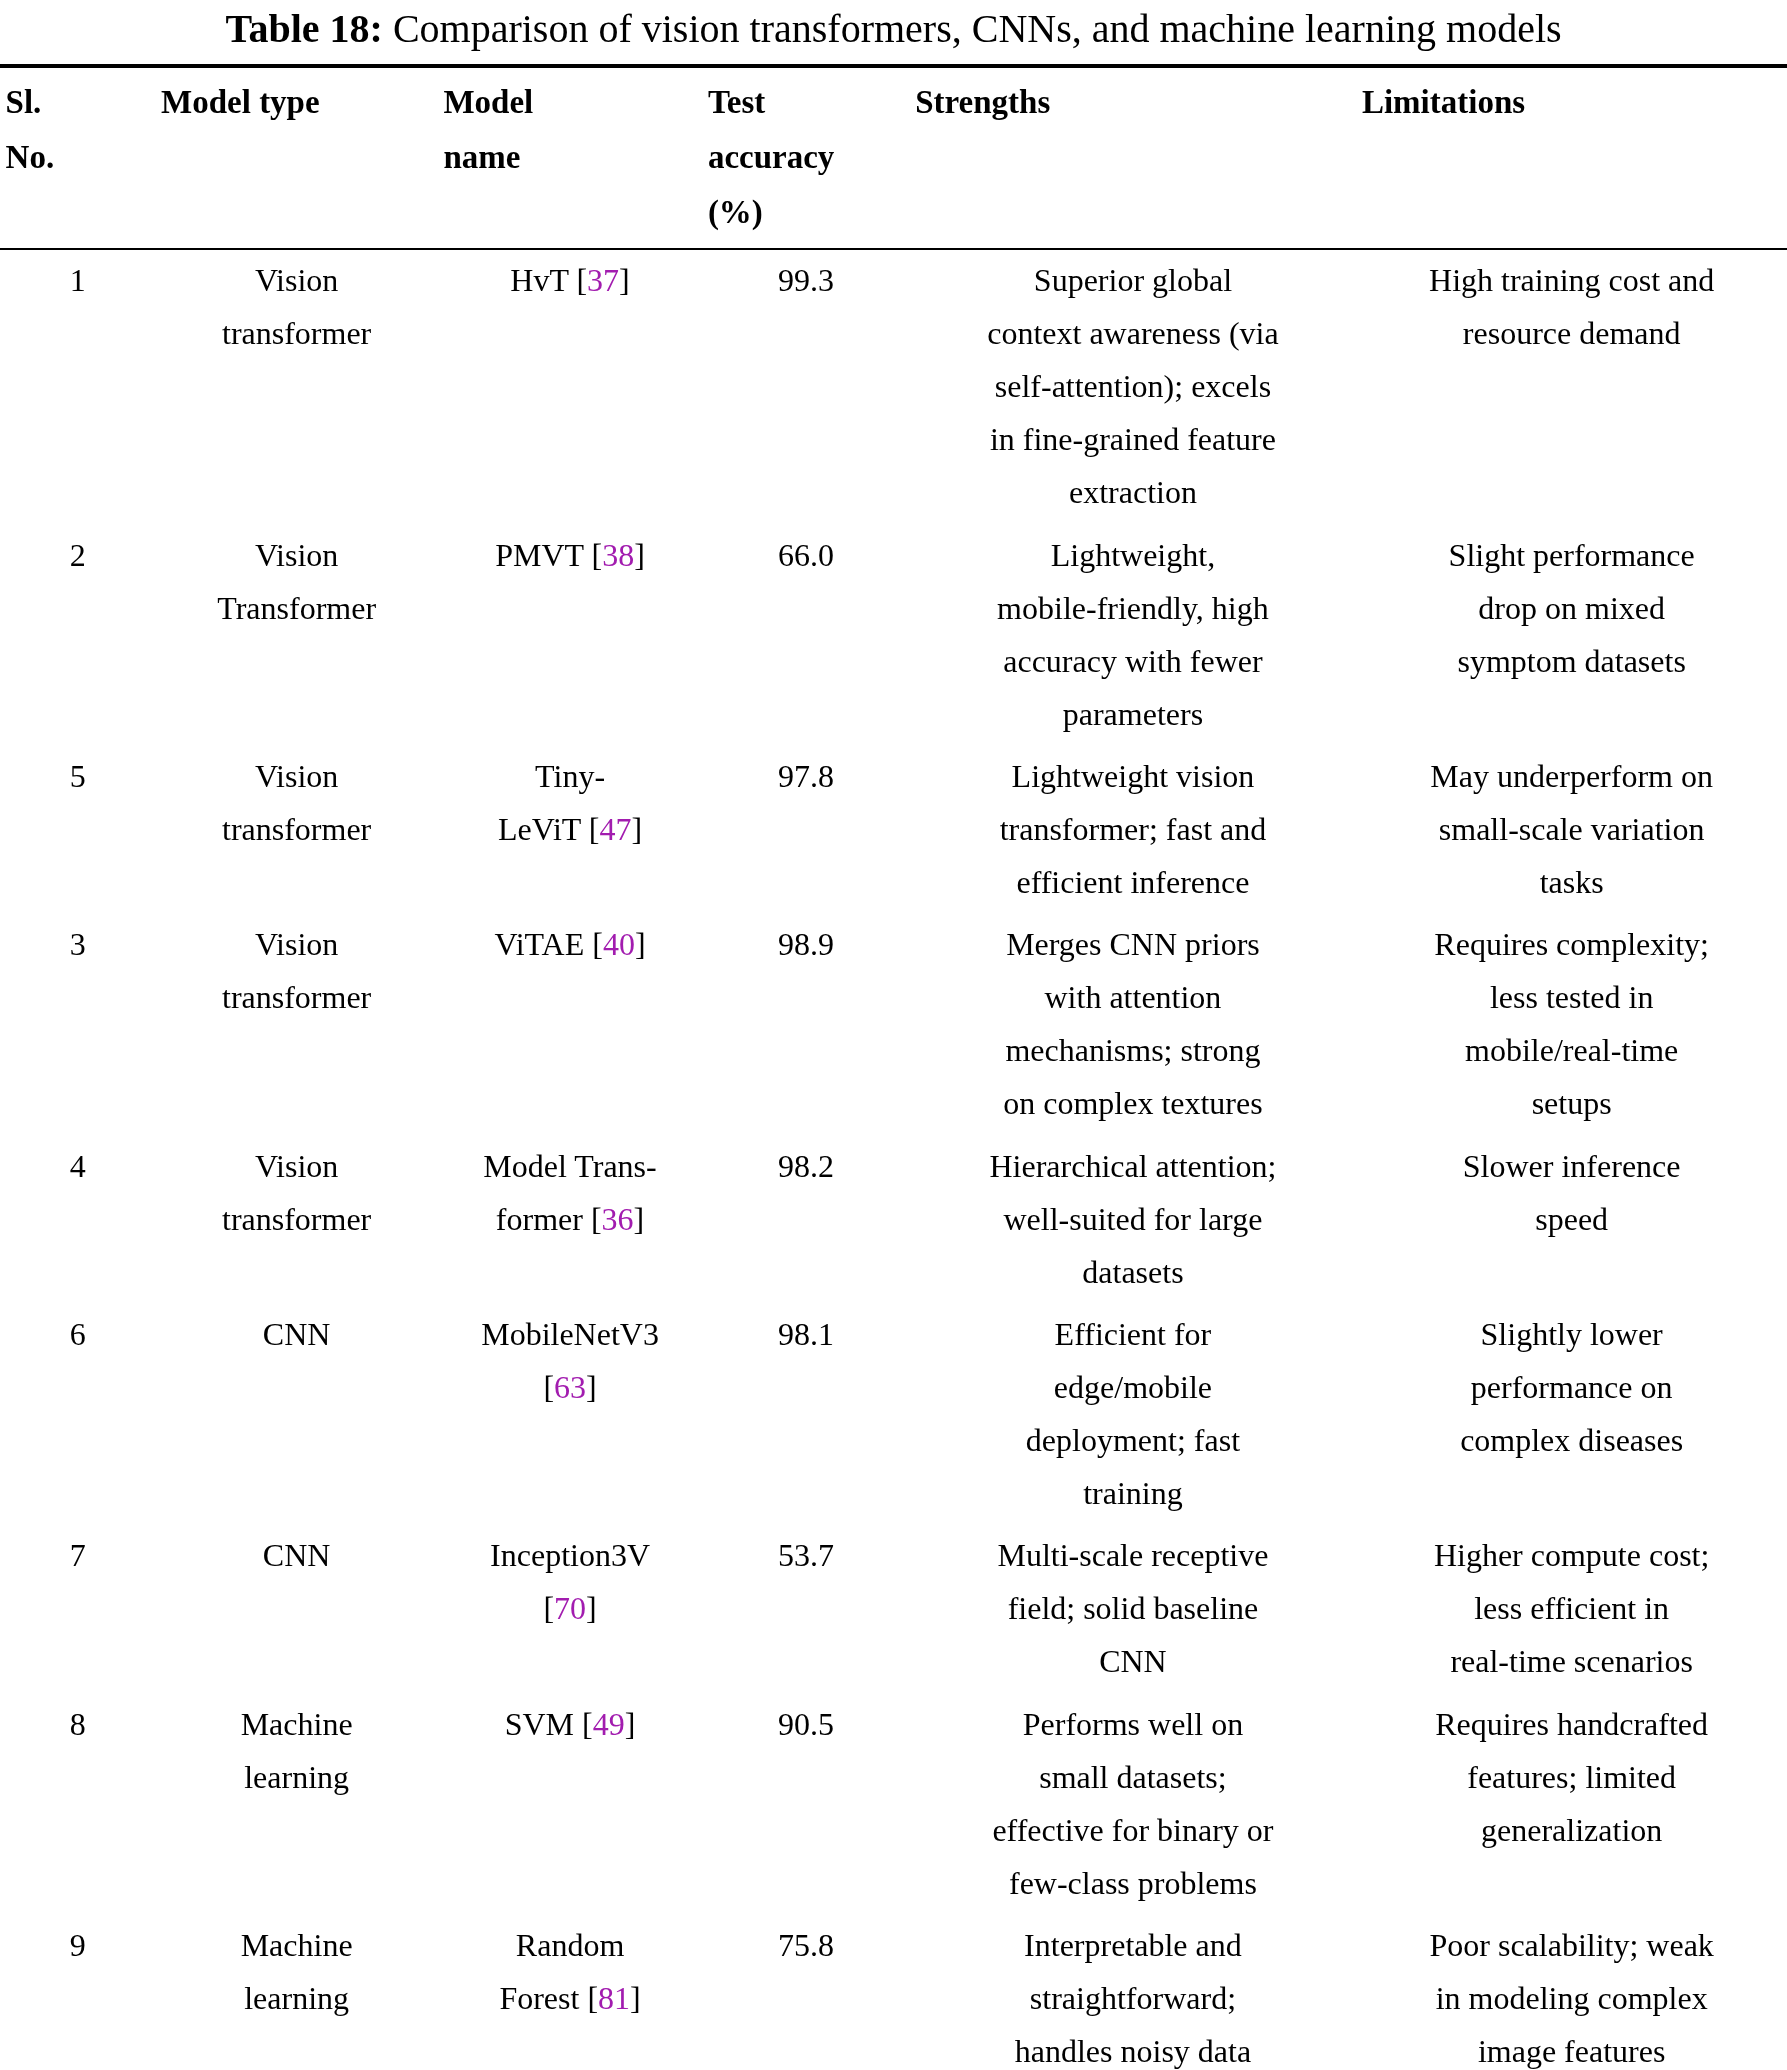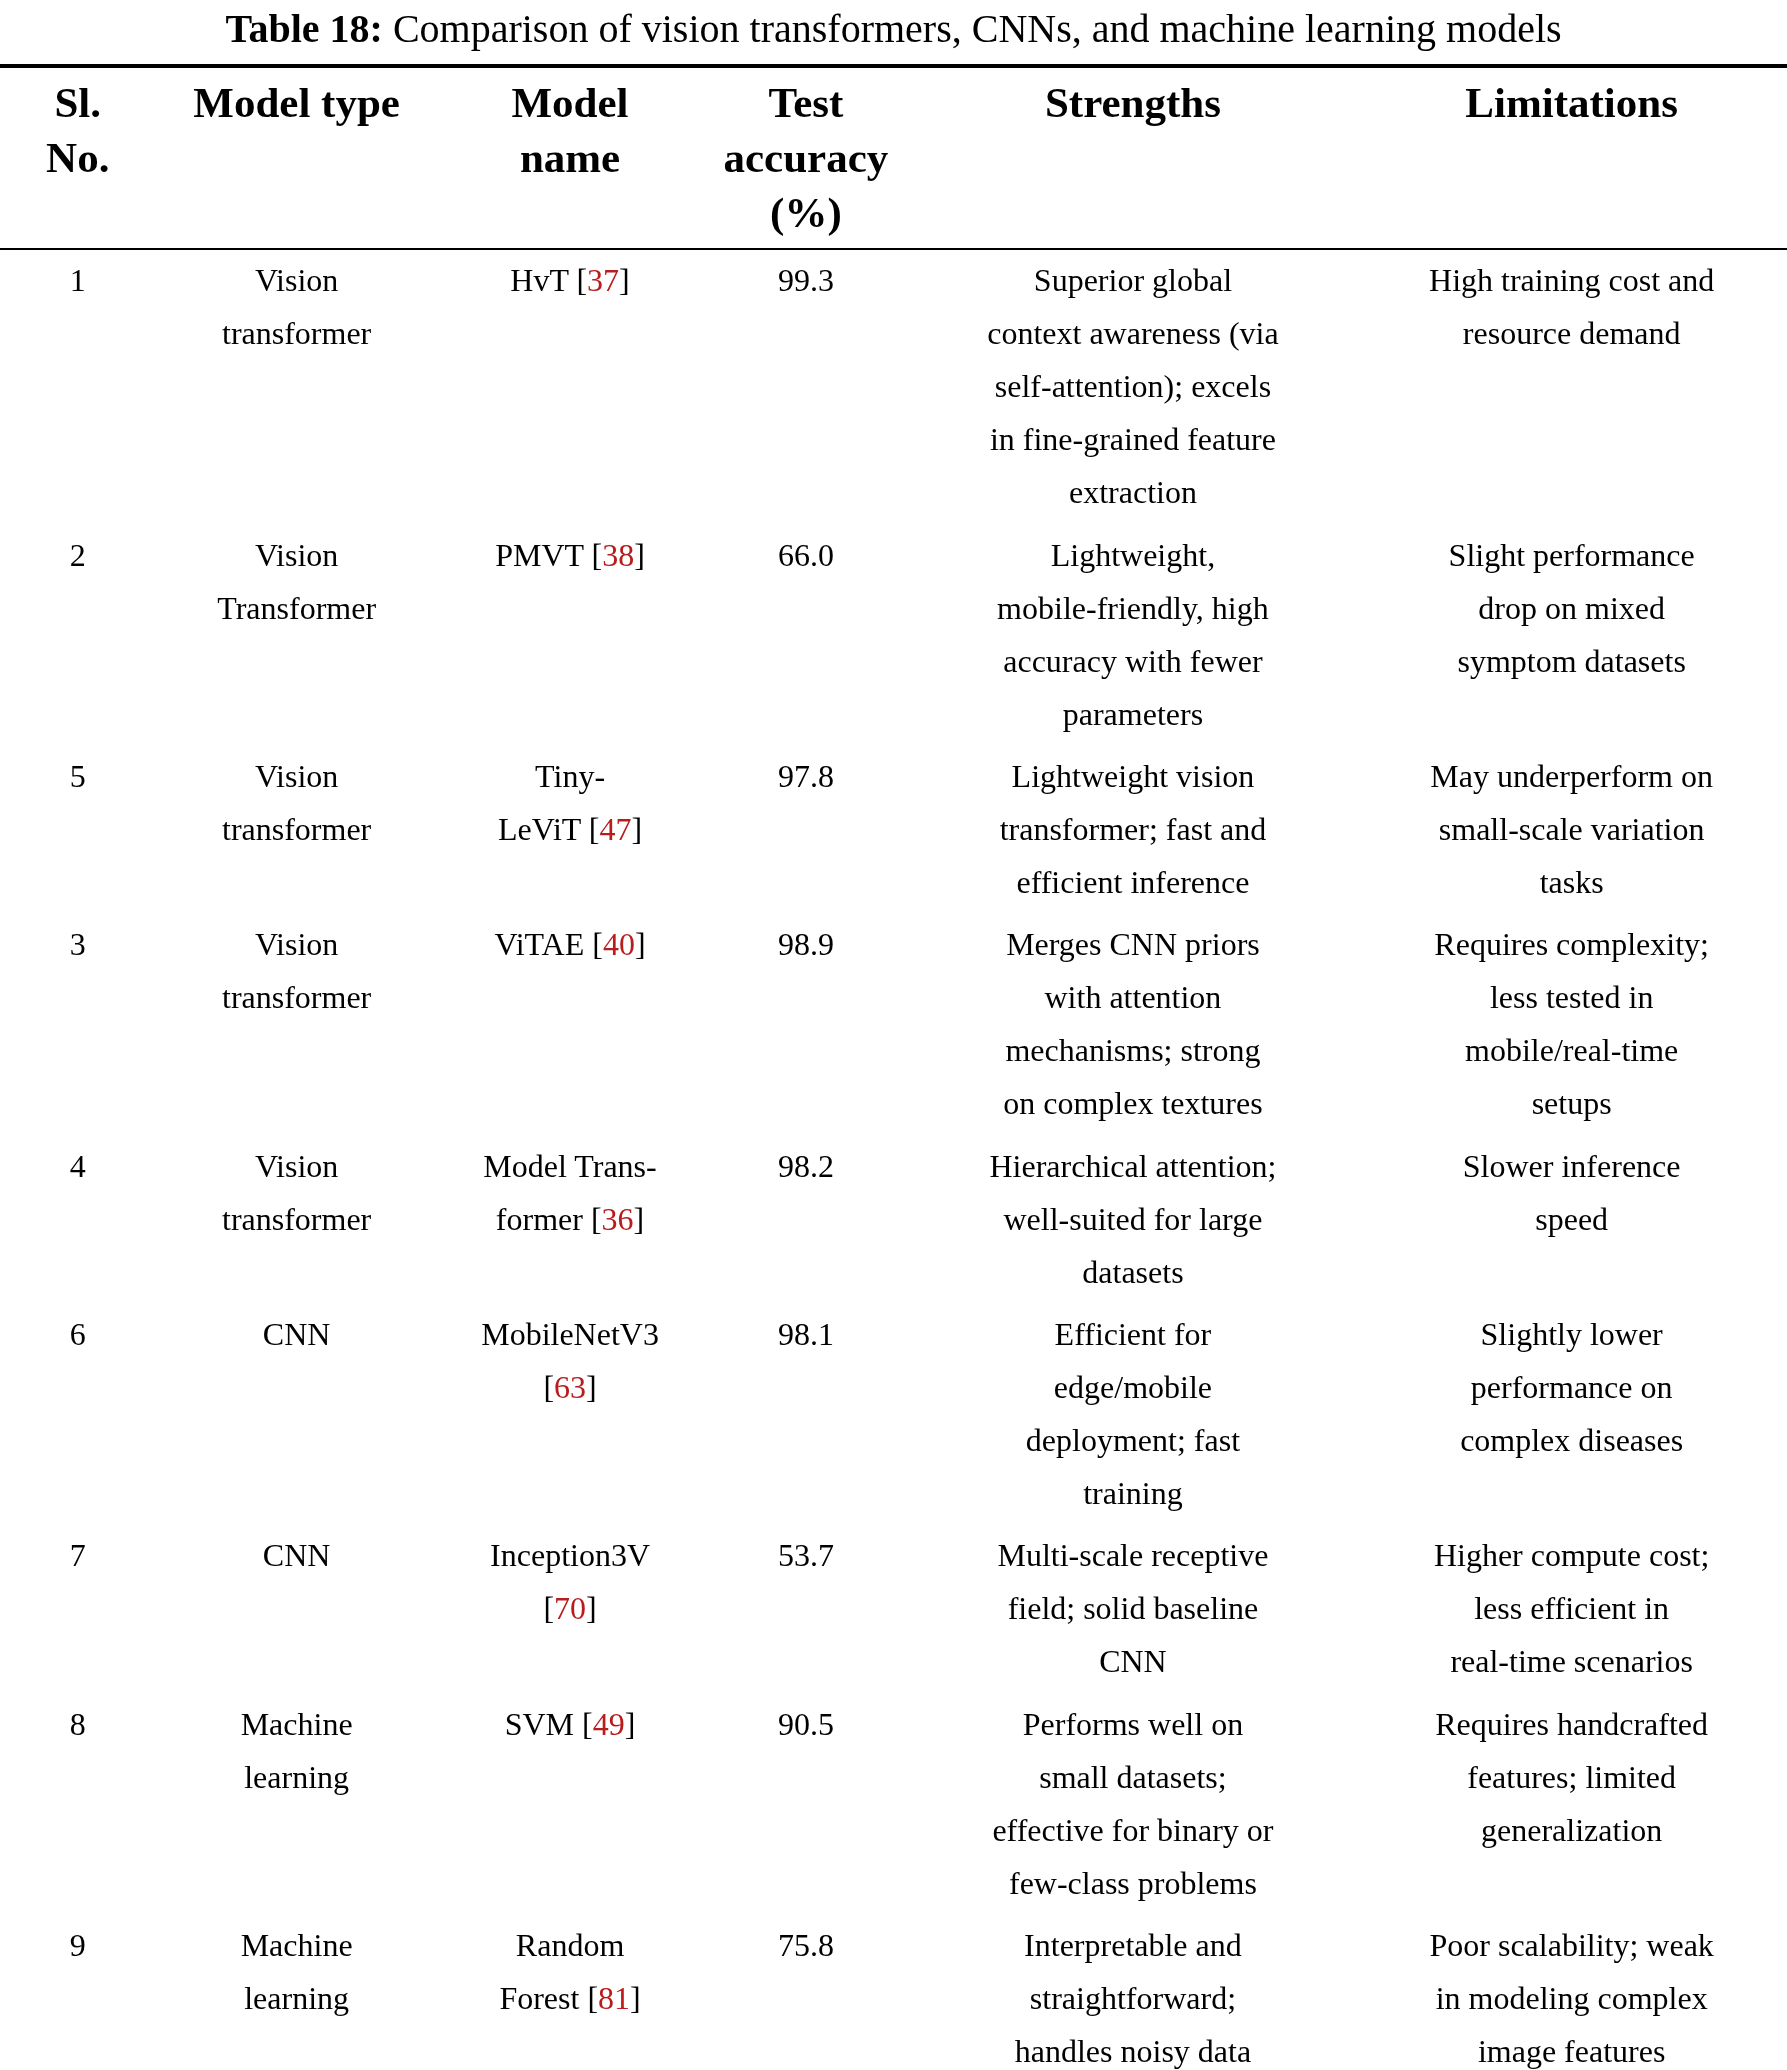--- a/index.html
+++ b/index.html
@@ -29,9 +29,9 @@
   thead tr { border-bottom: 2.8px solid #000000; }
   th {
     font-weight: bold;
-    font-size: 43px;
+    font-size: 33px;
     line-height: 55px;
-    text-align: center;
+    text-align: left;
     vertical-align: top;
     padding: 7.5px 5.6px 7.5px 5.6px;
     white-space: pre-line;

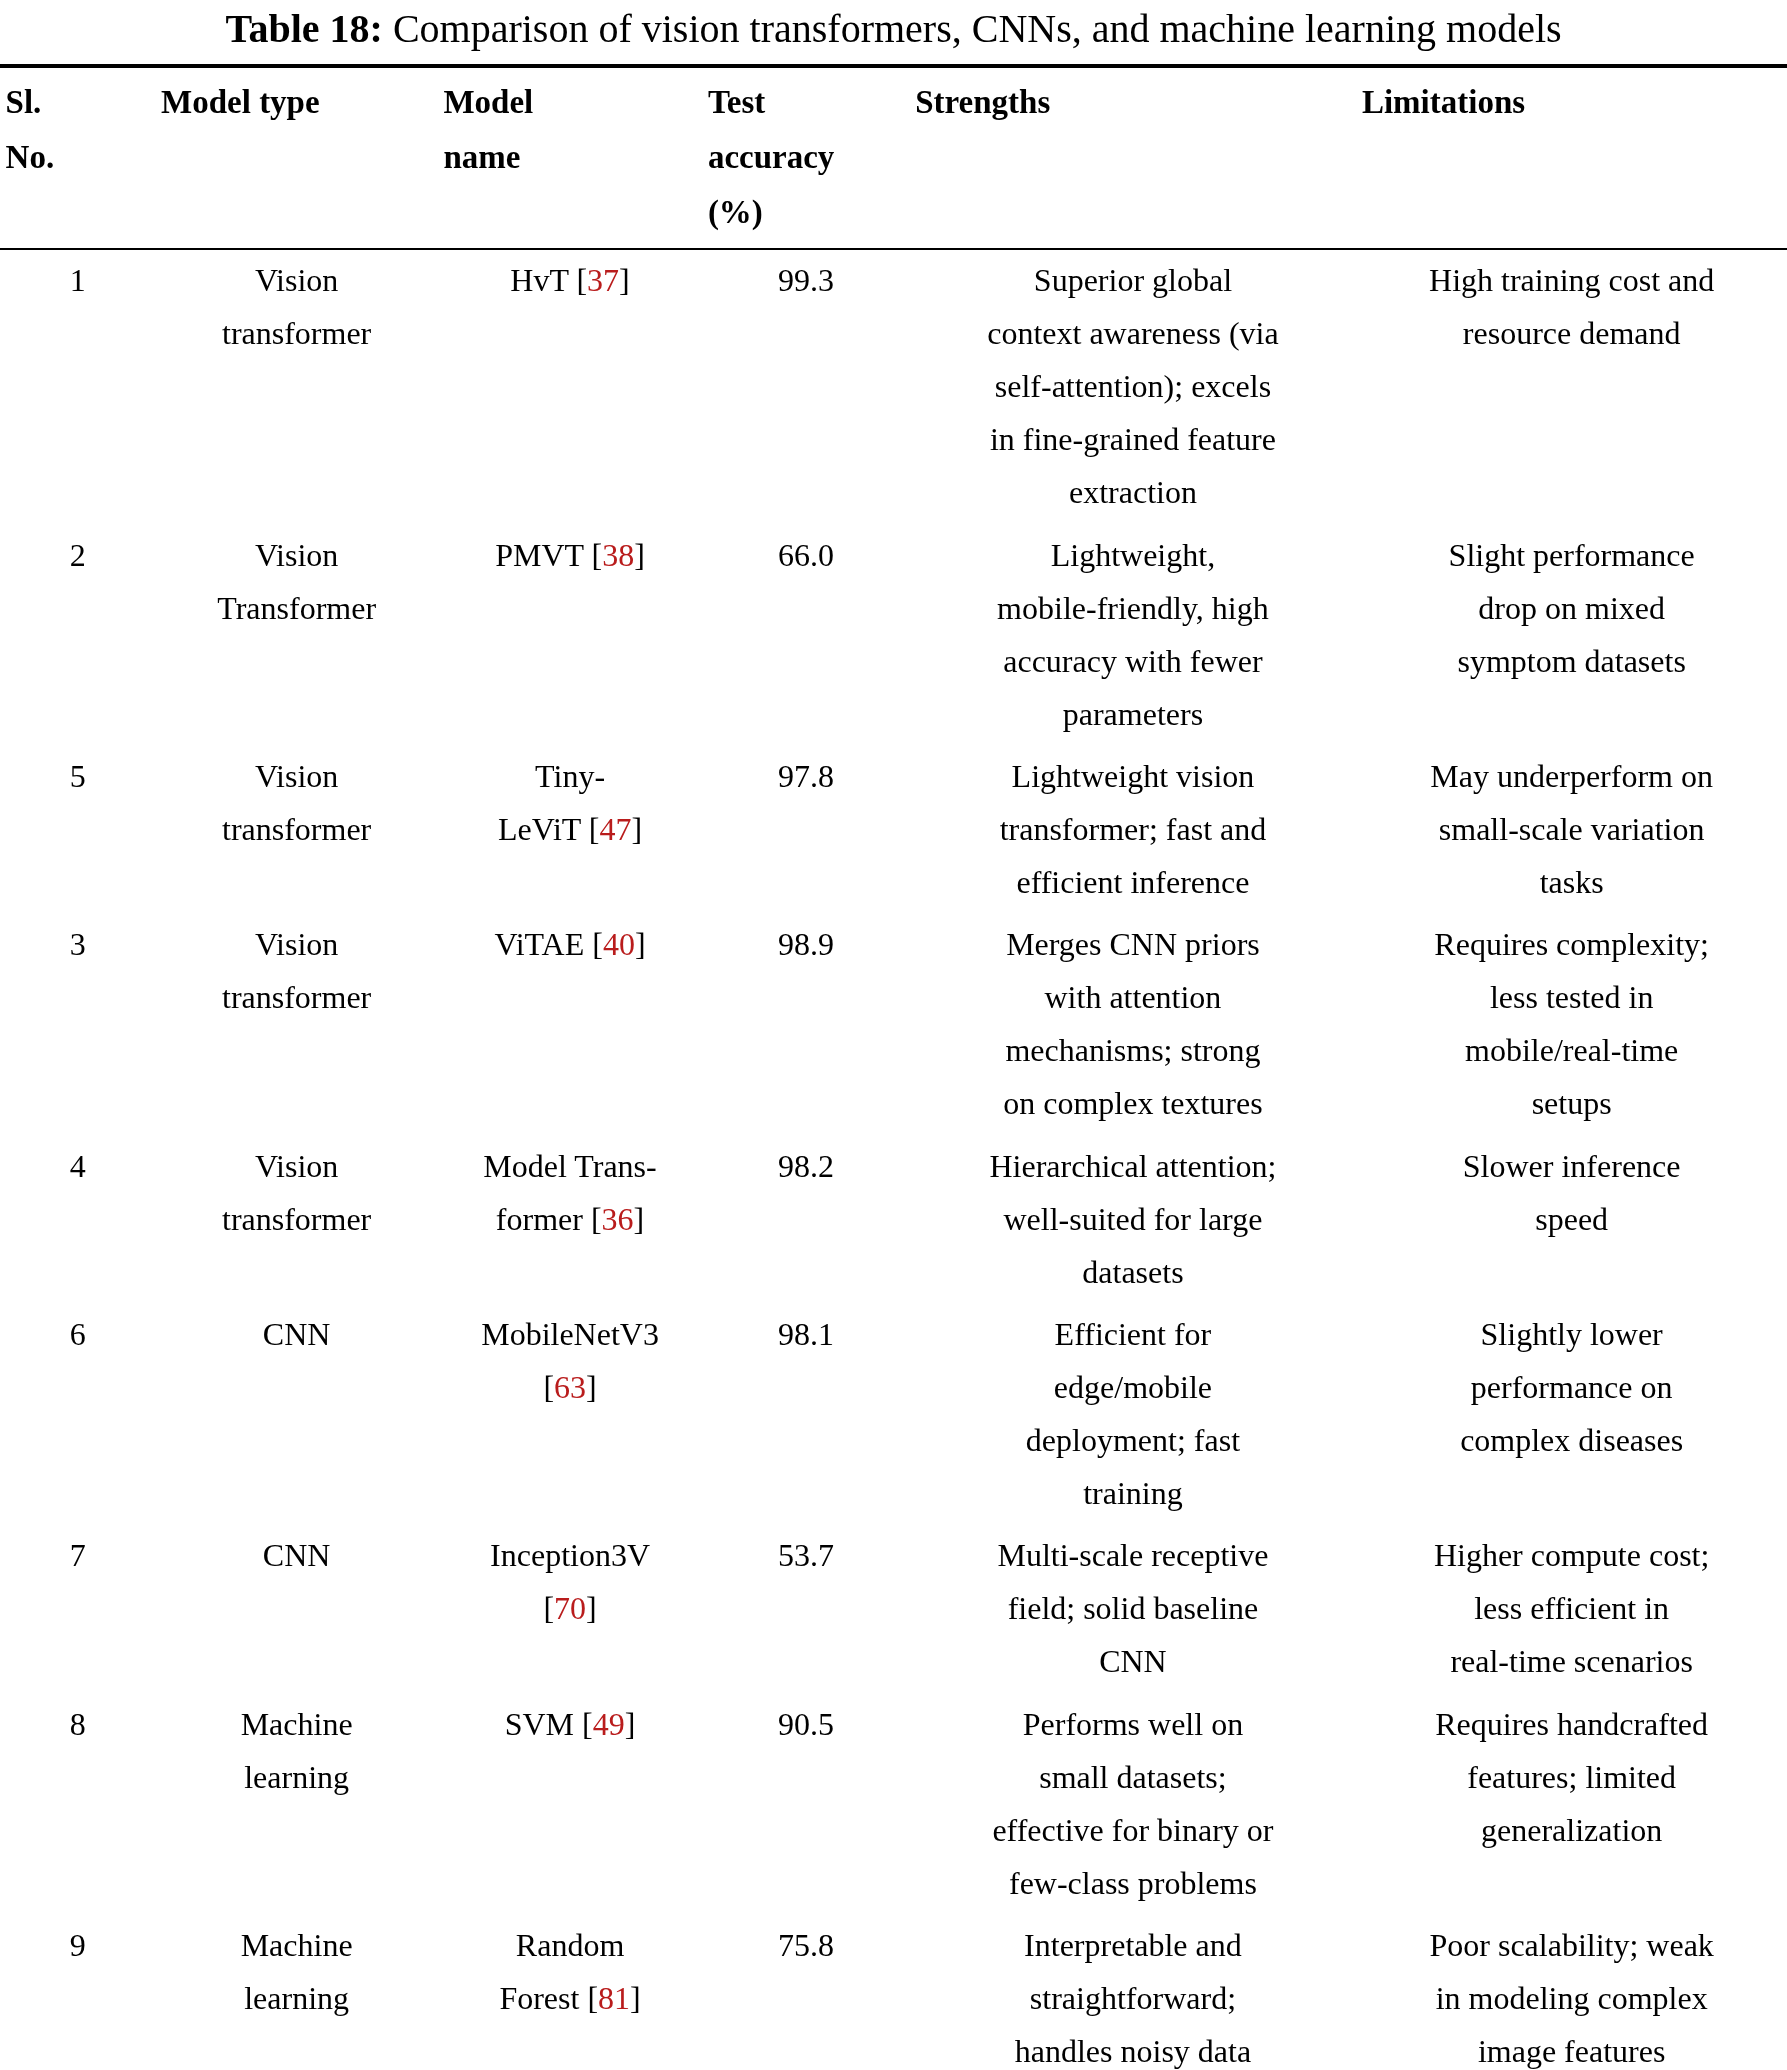--- a/index.html
+++ b/index.html
@@ -44,7 +44,7 @@
     padding: 4.7px 5.6px 4.7px 5.6px;
     white-space: pre-line;
   }
-  .cite { color: #b91c1c; cursor: pointer; }
+  .cite { color: #a21caf; cursor: pointer; }
 </style>
 </head>
 <body>

